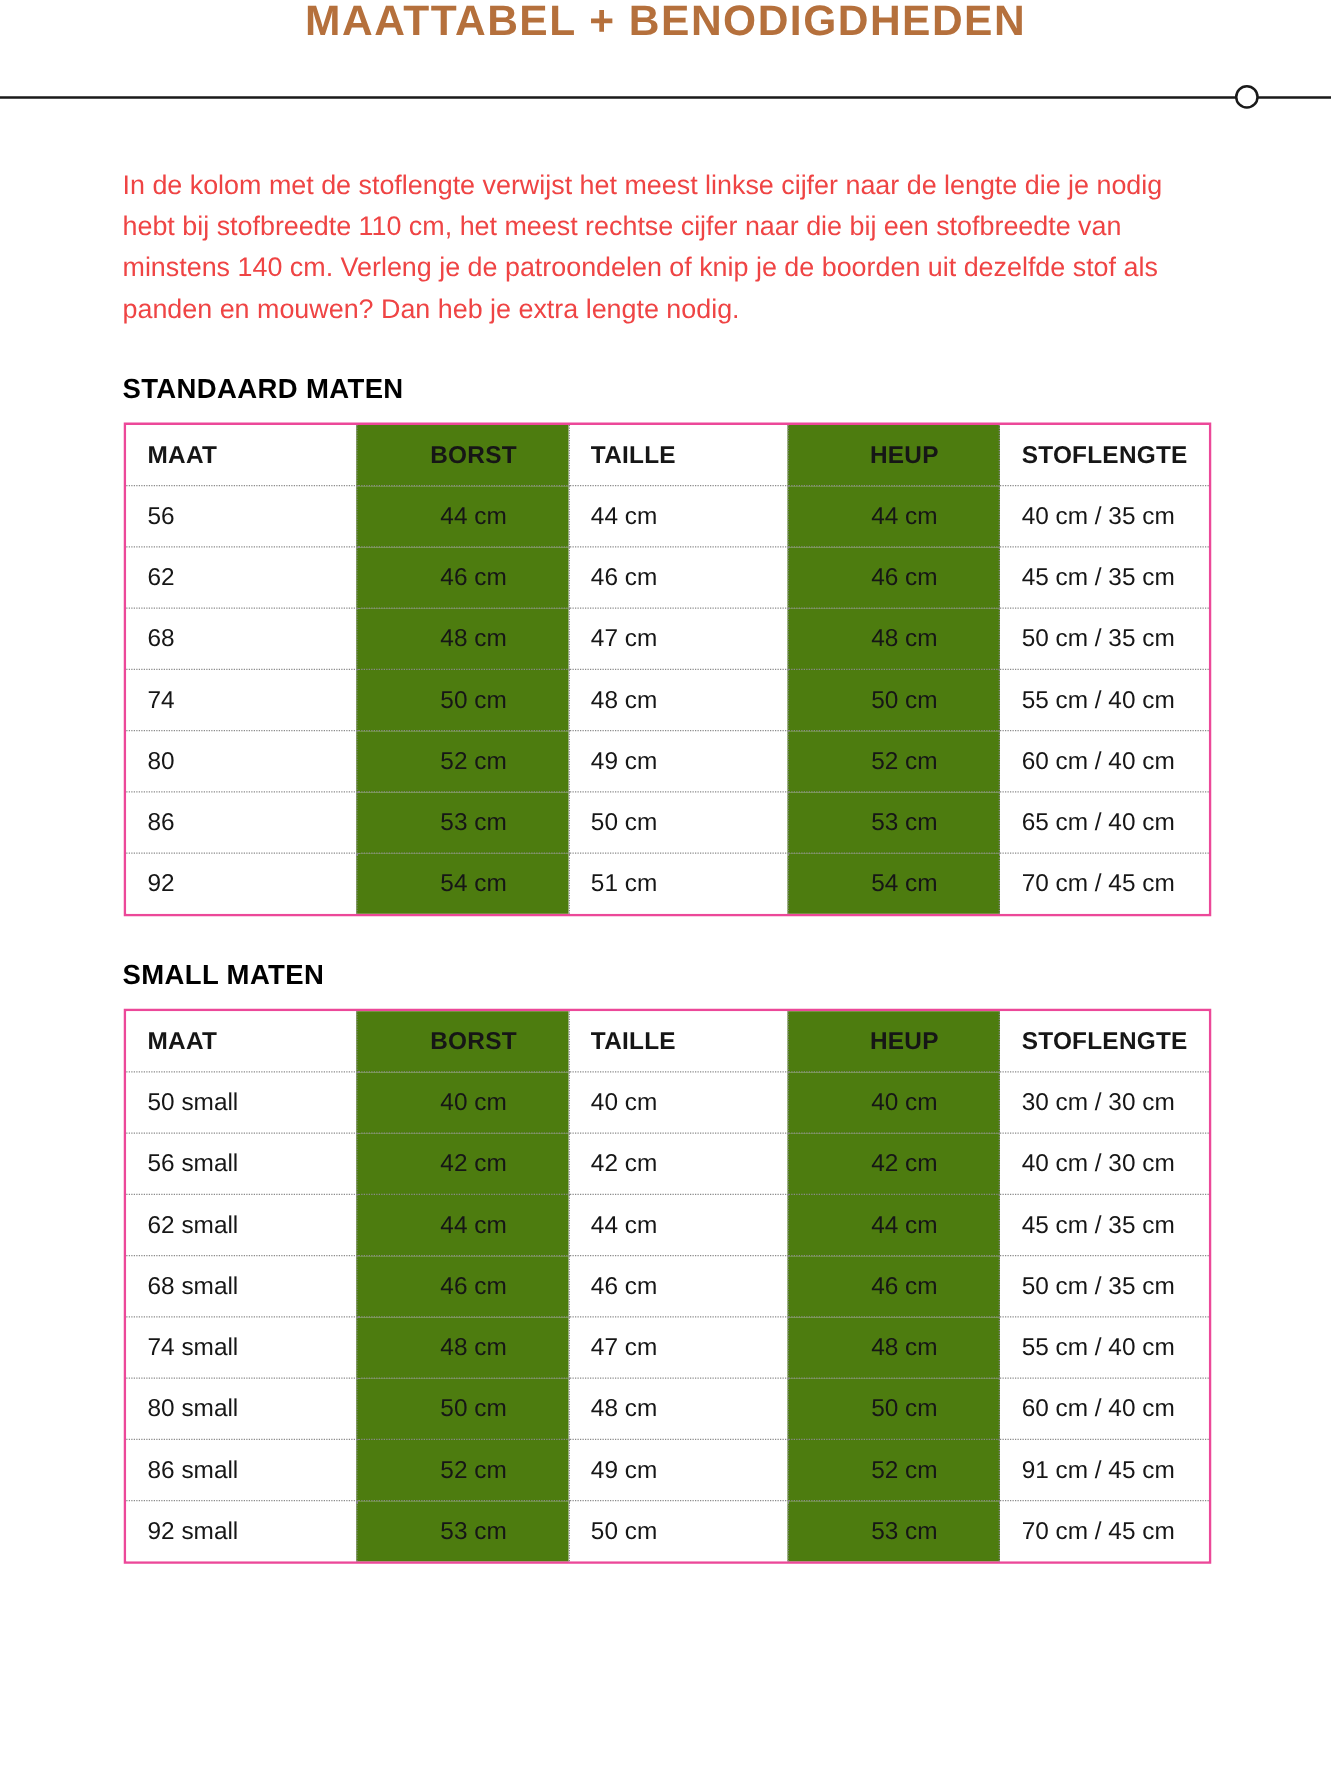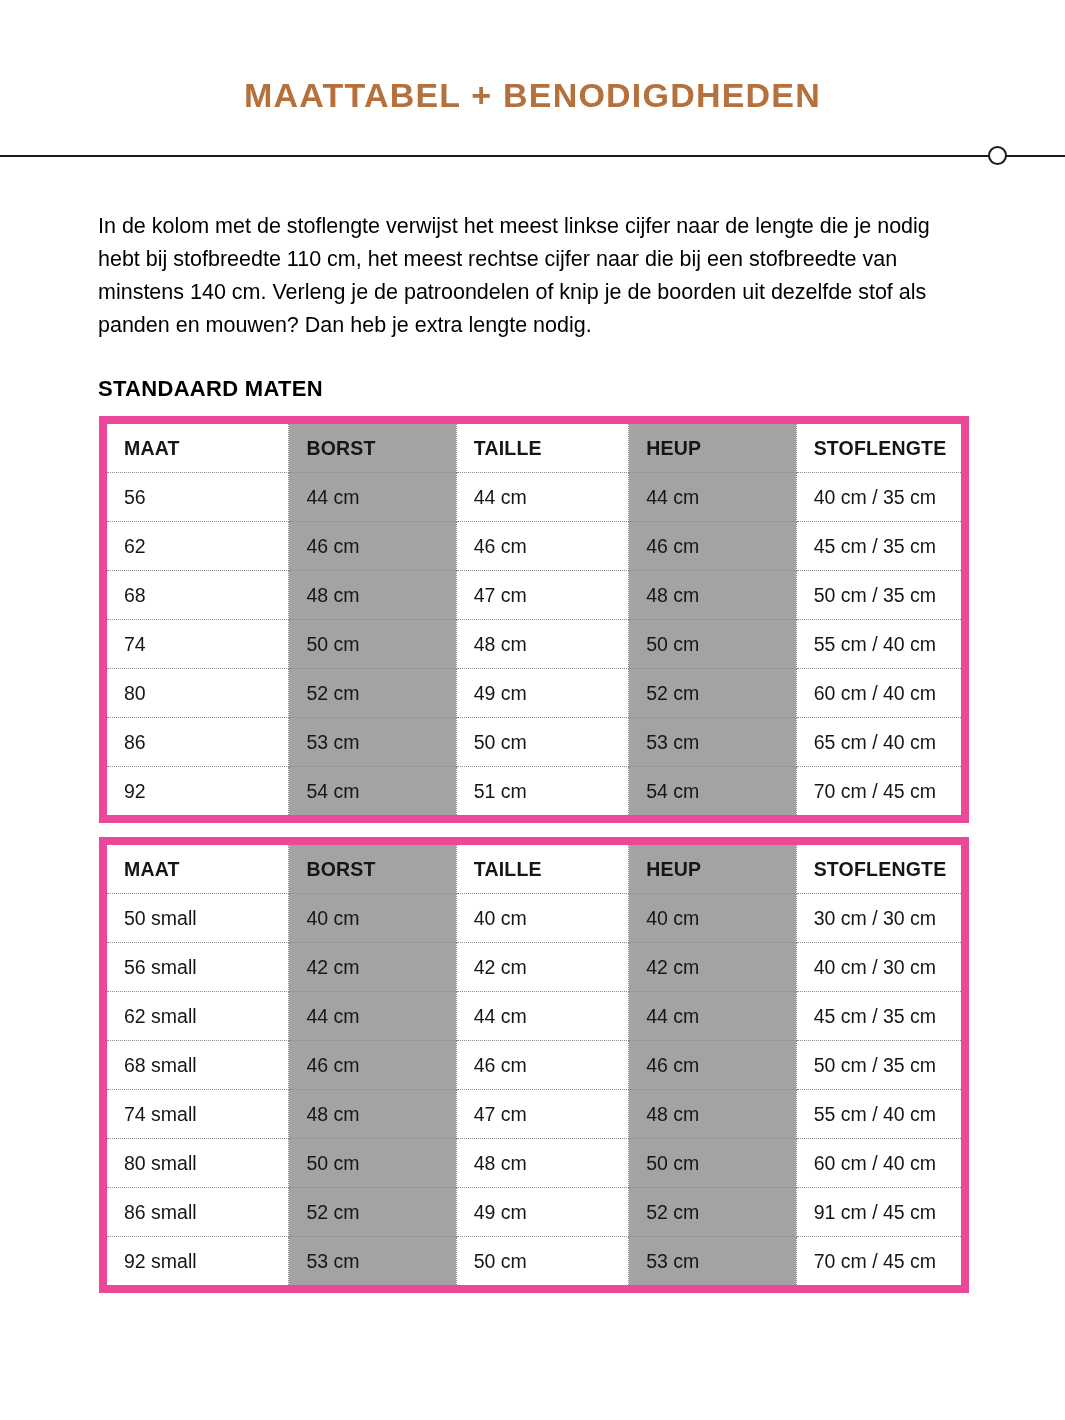--- a/index.html
+++ b/index.html
@@ -30,7 +30,6 @@
     letter-spacing: 1.2px;
     font-weight: bold;
     margin: 0;
-    padding-top: 78px;
     line-height: 1;
   }
   .rule-wrap {

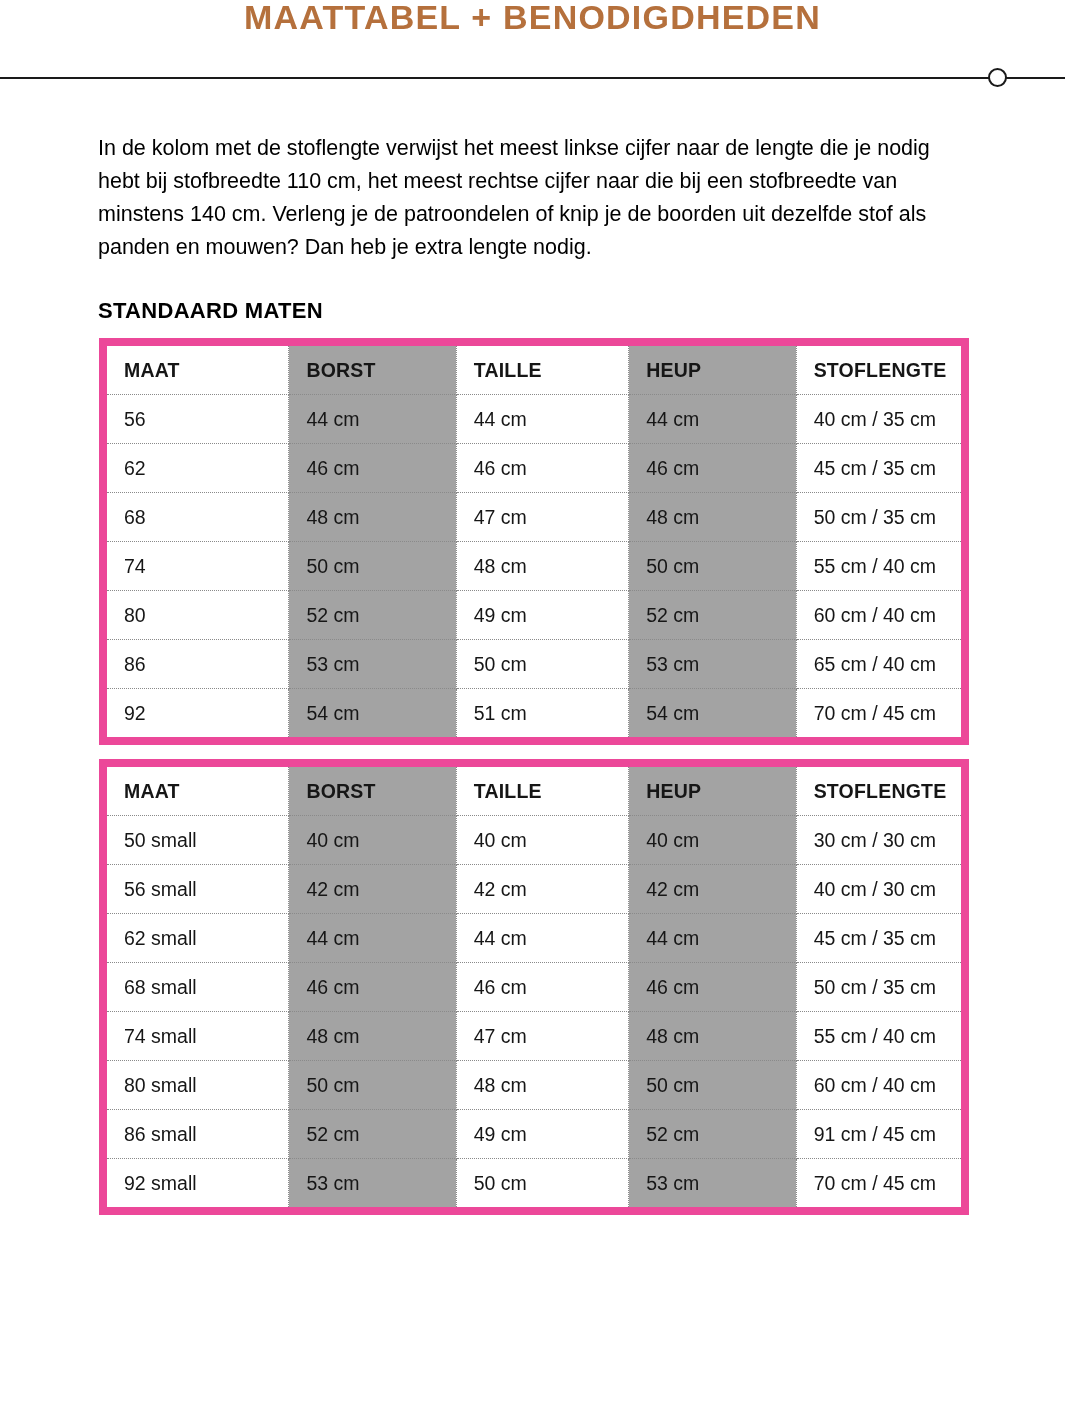--- a/index.html
+++ b/index.html
@@ -63,7 +63,7 @@
     padding: 44px 96px 0 98px;
     font-size: 21.5px;
     line-height: 1.54;
-    color: #000000;
+    color: #ef4444;
   }
 
   

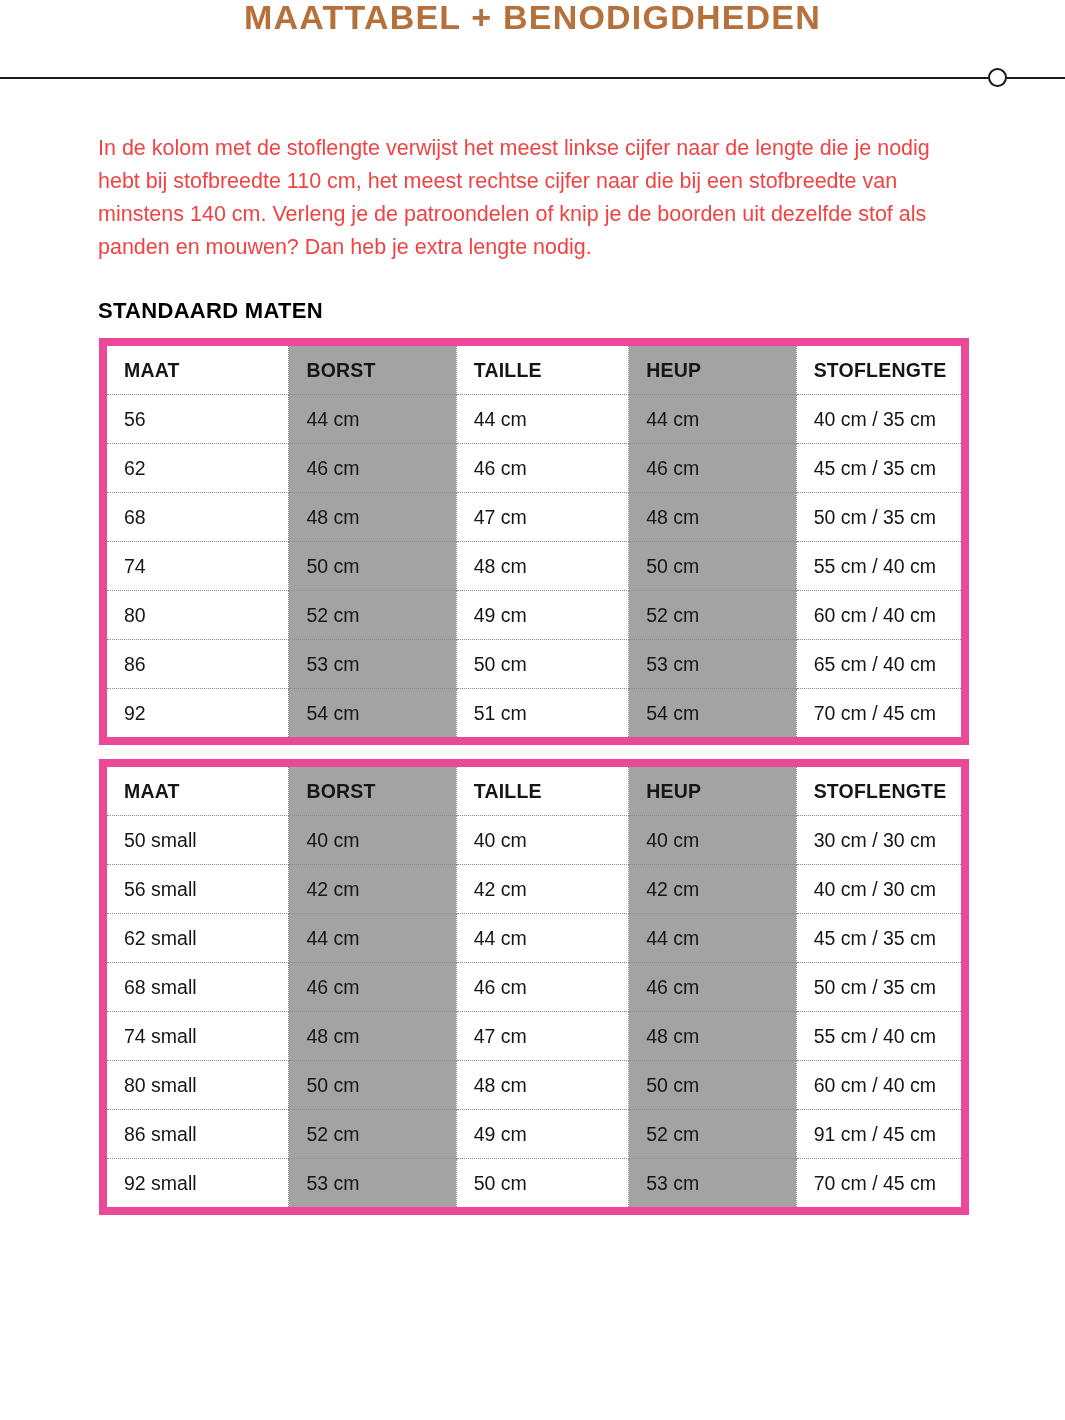--- a/index.html
+++ b/index.html
@@ -79,7 +79,7 @@
   
   .table-wrap {
     margin: 14px 96px 0 99px;
-    border: 8px solid #ec4899;
+    border: 2px solid #ec4899;
     box-sizing: border-box;
   }
   table.sizes {

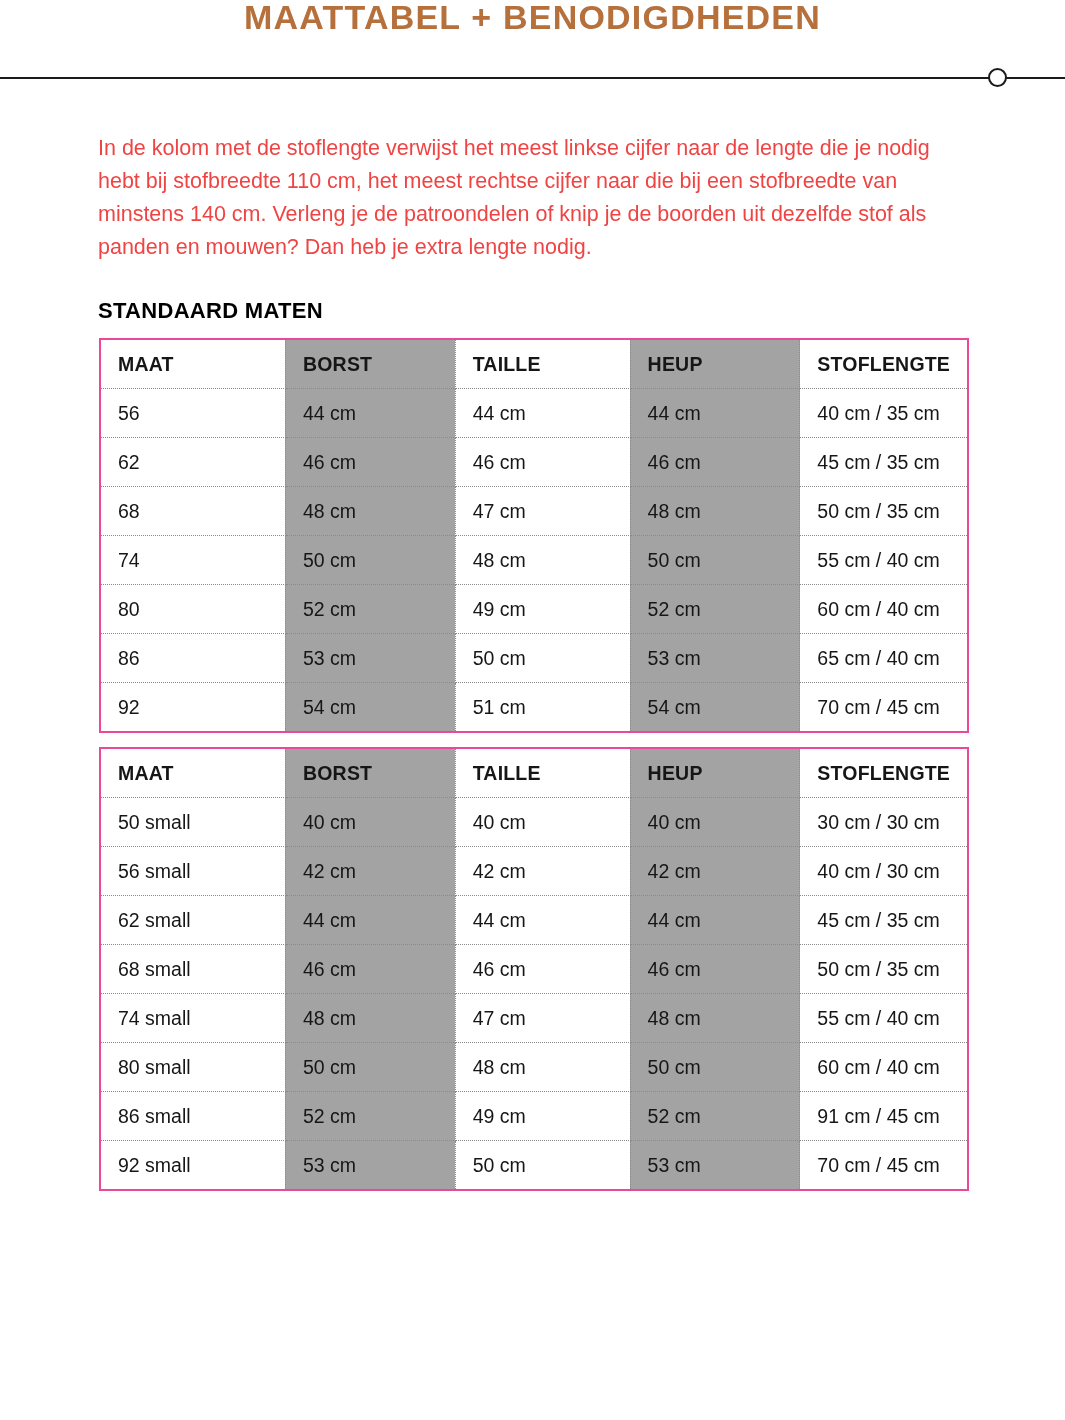--- a/index.html
+++ b/index.html
@@ -120,7 +120,8 @@
   
   table.sizes th.shade,
   table.sizes td.shade {
-    background: #a3a3a3;
+    background: #4d7c0f;
+    text-align: center;
   }
   table.sizes th.plain,
   table.sizes td.plain {

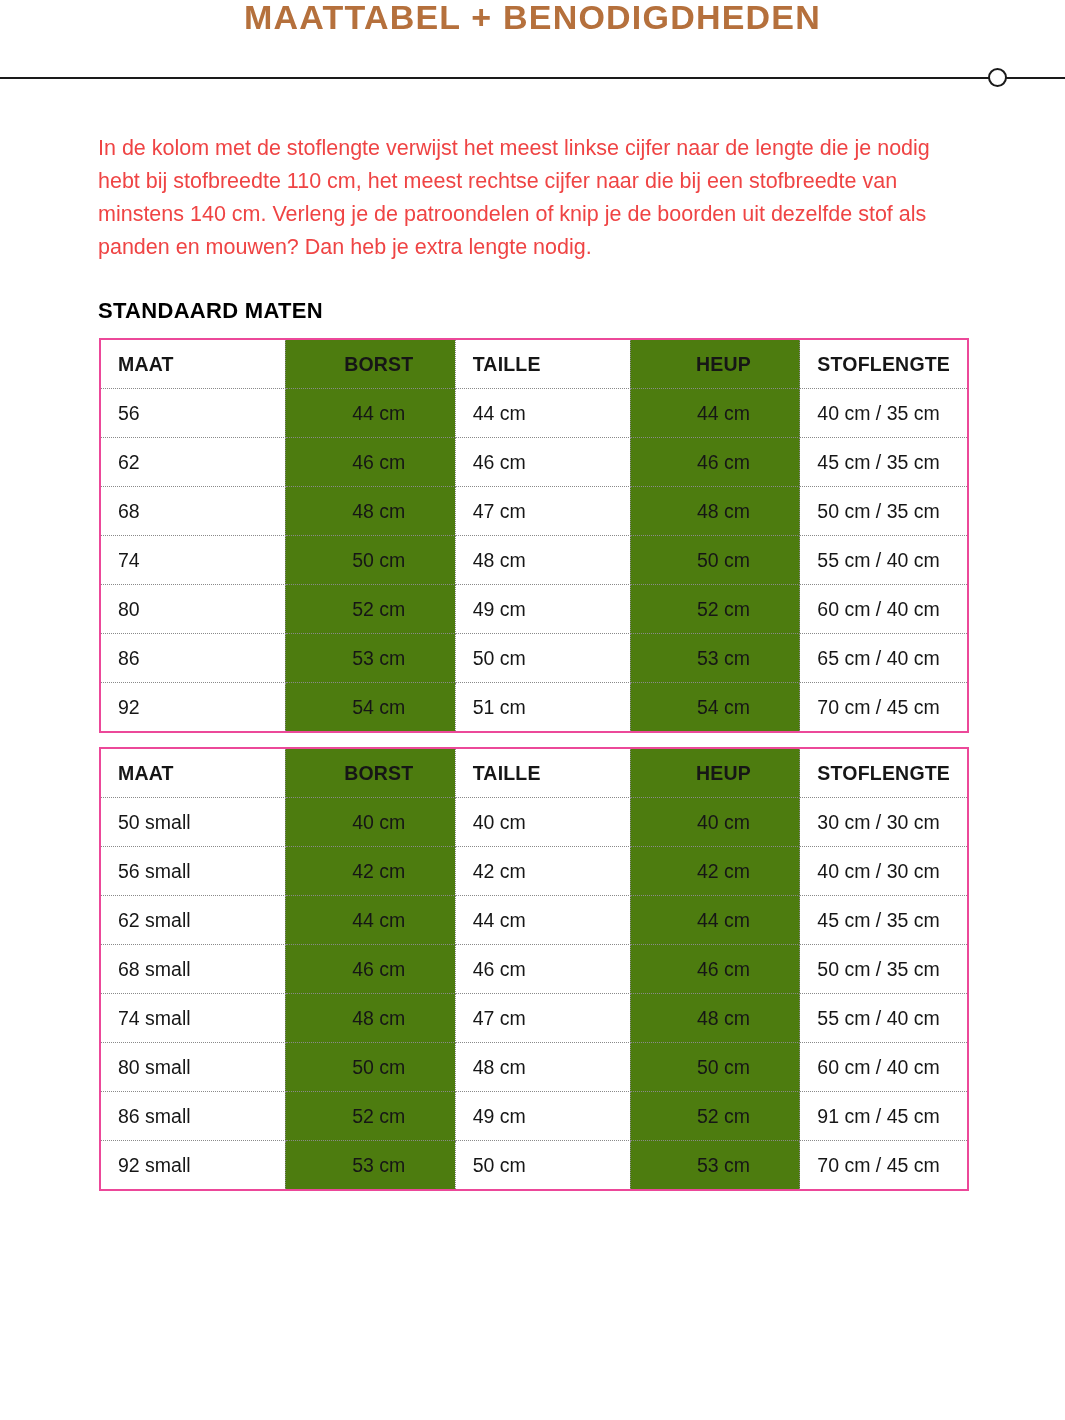--- a/index.html
+++ b/index.html
@@ -215,6 +215,7 @@
     </table>
   </div>
 
+  <h2 class="section-title">SMALL MATEN</h2>
   <div class="table-wrap">
     <table class="sizes">
       <colgroup>

